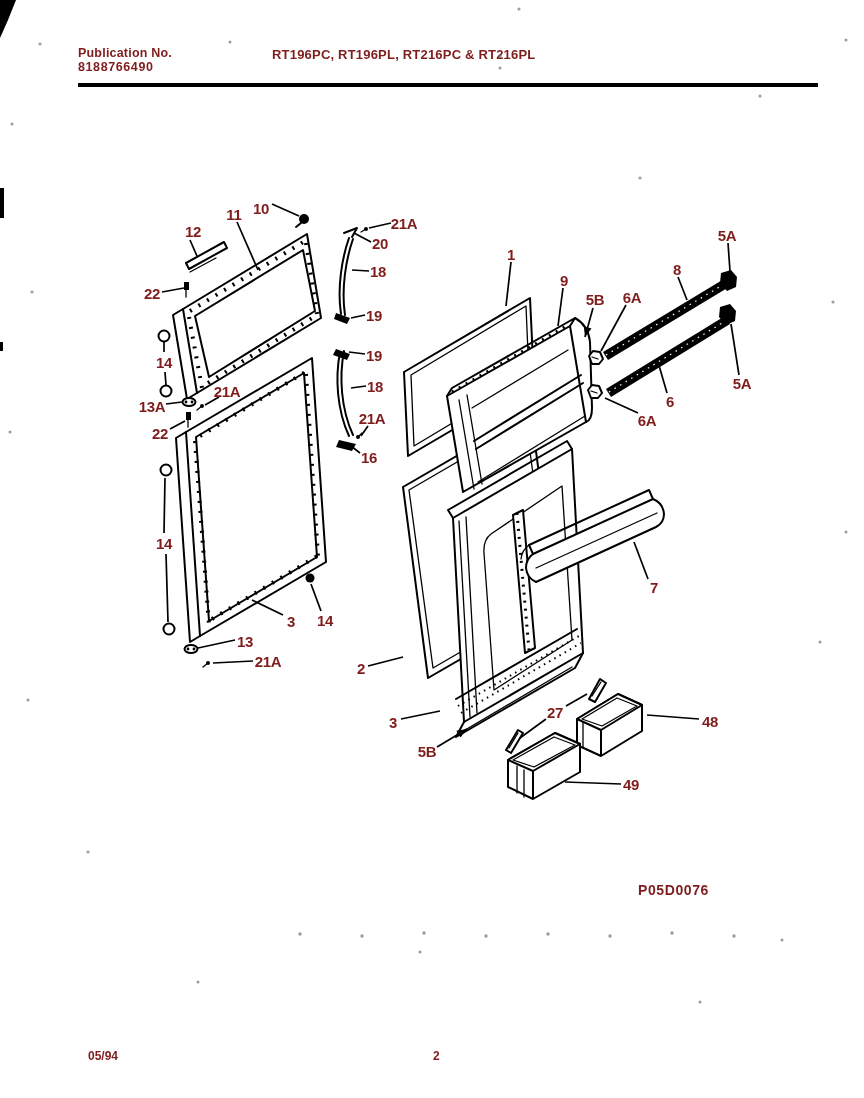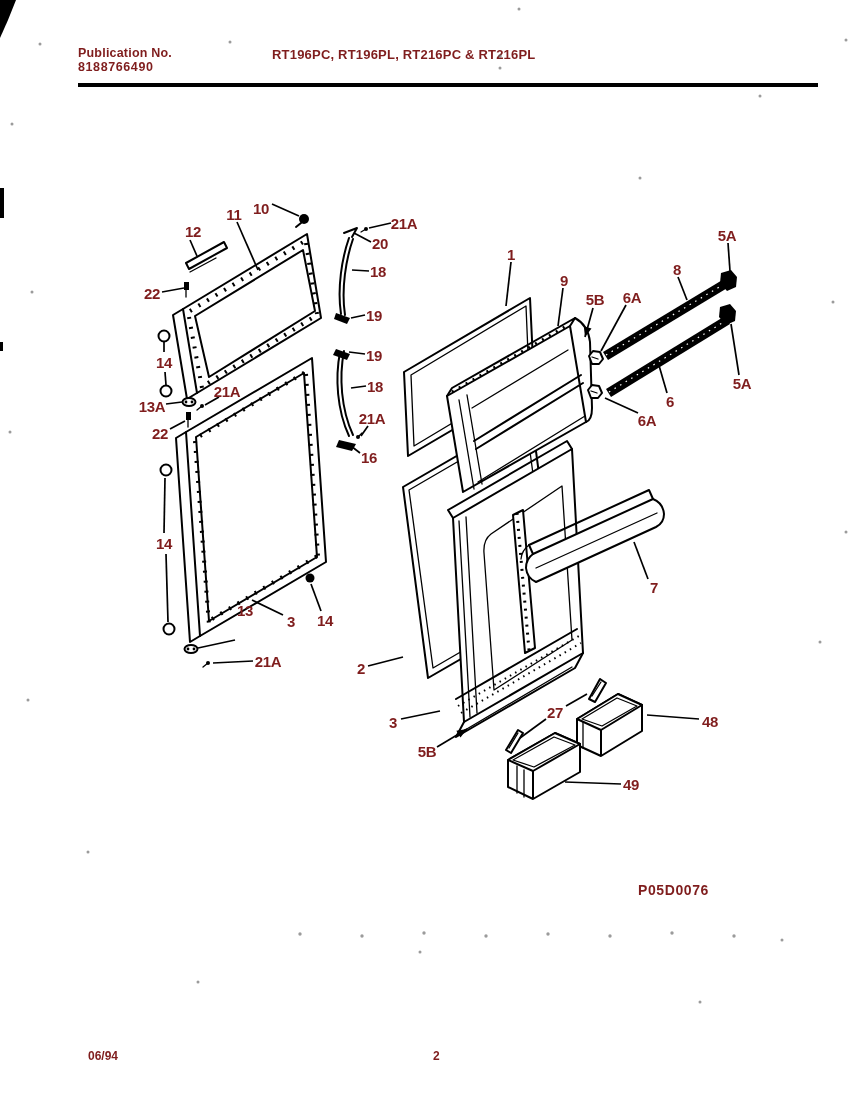--- a/index.html
+++ b/index.html
@@ -319,7 +319,7 @@
       <div class="callout" style="left: 164px; top: 543px;">14</div>
       <div class="callout" style="left: 291px; top: 621px;">3</div>
       <div class="callout" style="left: 325px; top: 620px;">14</div>
-      <div class="callout" style="left: 245px; top: 610px; text-align: center;">13</div>
+      <div class="callout" style="left: 245px; top: 641px; text-align: center;">13</div>
       <div class="callout" style="left: 268px; top: 661px;">21A</div>
       <div class="callout" style="left: 404px; top: 223px;">21A</div>
       <div class="callout" style="left: 380px; top: 243px; text-align: center;">20</div>

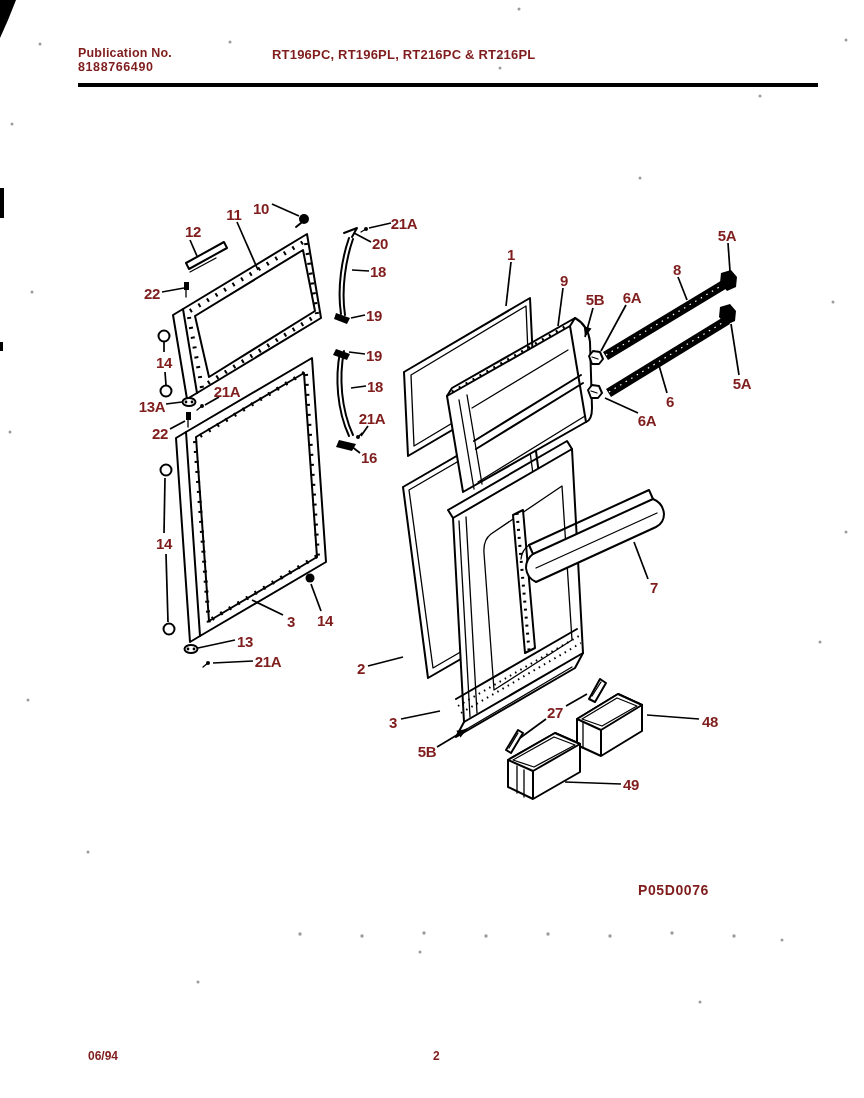--- a/index.html
+++ b/index.html
@@ -349,7 +349,7 @@
 
   <div class="abs drawing-number">P05D0076</div>
 
-  <div class="abs footer-date">06/94</div>
+  <div class="abs footer-date">05/94</div>
   <div class="abs footer-page">2</div>
   <div class="abs footer-grid">G3</div>
 </div>

